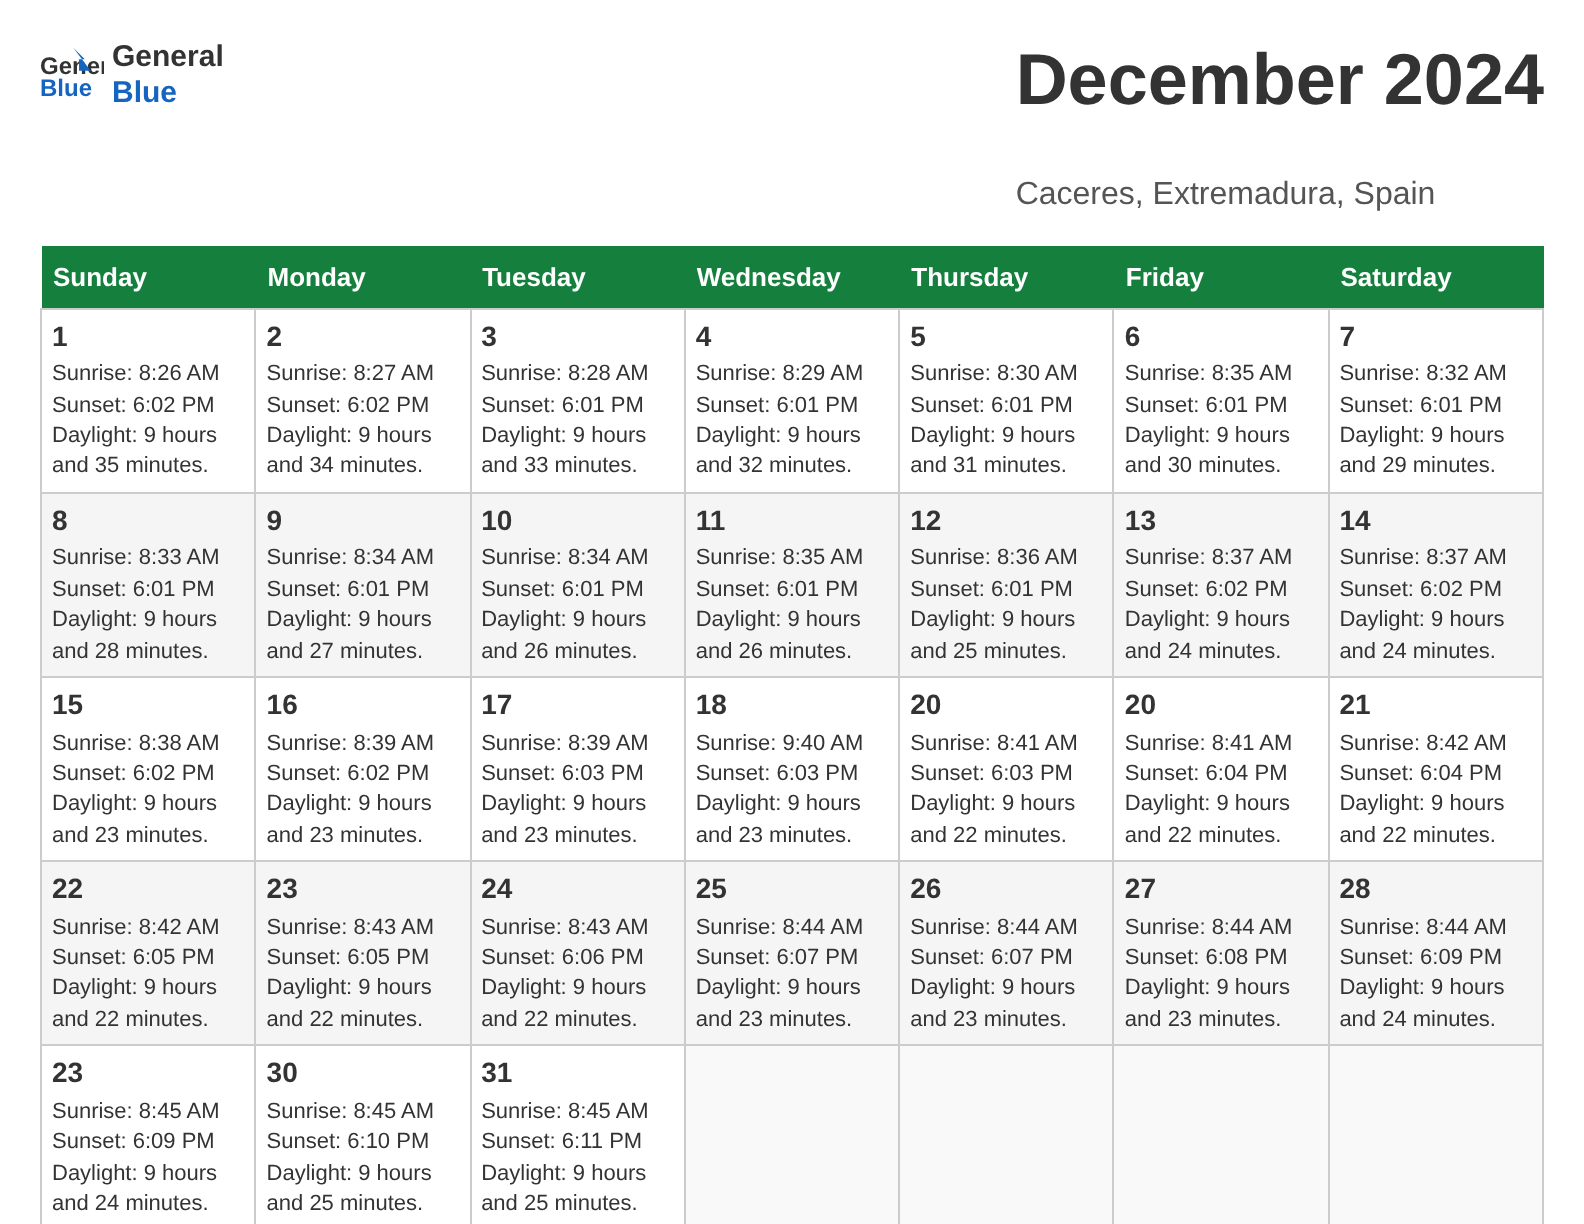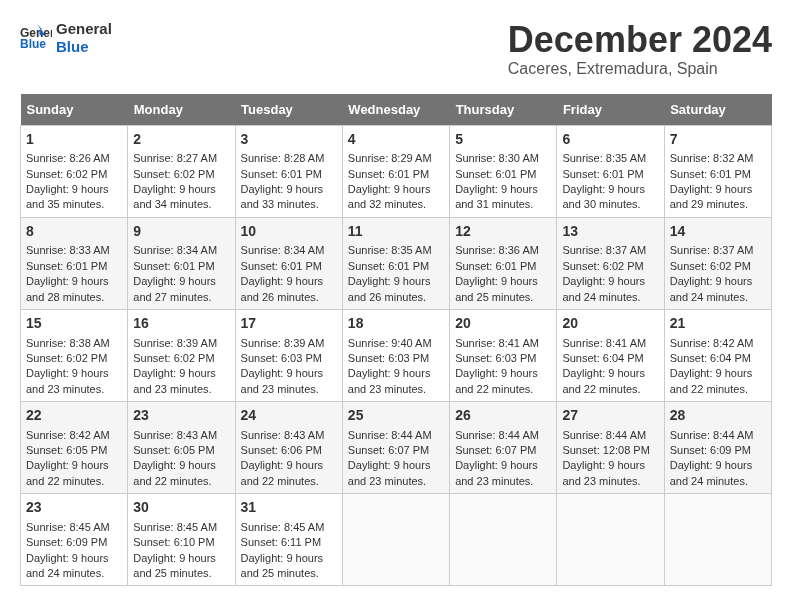--- a/index.html
+++ b/index.html
@@ -37,6 +37,7 @@
     .calendar-subtitle {
       font-size: 16px;
       color: #555;
+      margin-top: 29px;
     }
     table {
       width: 100%;

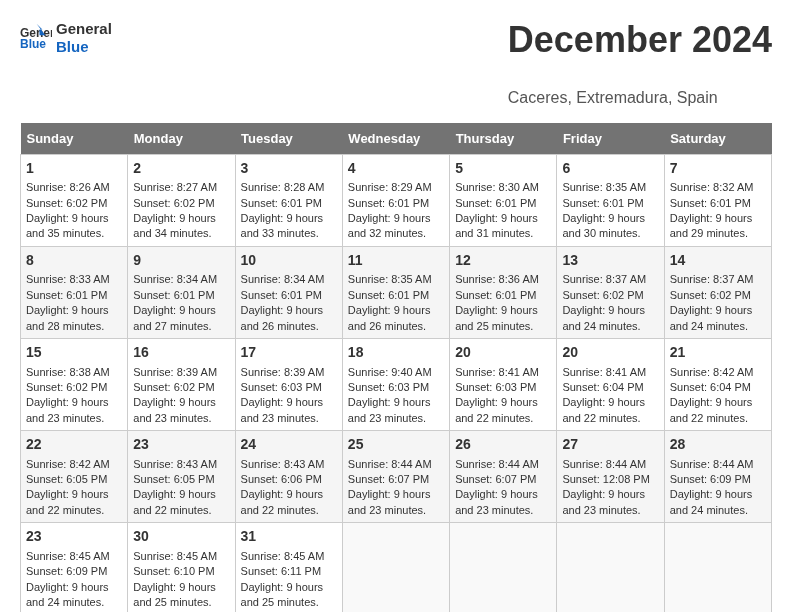--- a/index.html
+++ b/index.html
@@ -45,7 +45,7 @@
       font-size: 11px;
     }
     thead tr th {
-      background-color: #737373;
+      background-color: #15803d;
       color: white;
       padding: 8px 6px;
       text-align: left;

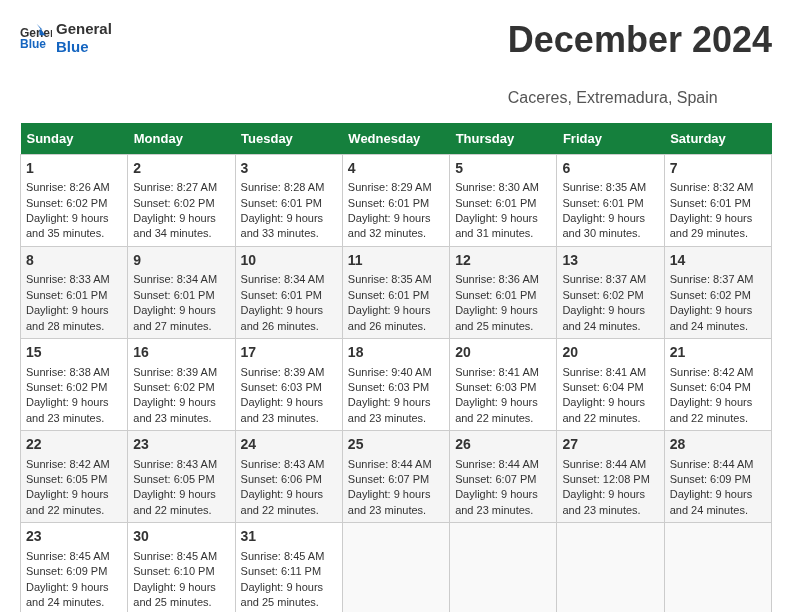--- a/index.html
+++ b/index.html
@@ -144,7 +144,7 @@
         <td><span class="day-num">24</span><span>Sunrise: 8:43 AM</span><br><span>Sunset: 6:06 PM</span><br><span>Daylight: 9 hours and 22 minutes.</span></td>
         <td><span class="day-num">25</span><span>Sunrise: 8:44 AM</span><br><span>Sunset: 6:07 PM</span><br><span>Daylight: 9 hours and 23 minutes.</span></td>
         <td><span class="day-num">26</span><span>Sunrise: 8:44 AM</span><br><span>Sunset: 6:07 PM</span><br><span>Daylight: 9 hours and 23 minutes.</span></td>
-        <td><span class="day-num">27</span><span>Sunrise: 8:44 AM</span><br><span>Sunset: 12:08 PM</span><br><span>Daylight: 9 hours and 23 minutes.</span></td>
+        <td><span class="day-num">27</span><span>Sunrise: 8:44 AM</span><br><span>Sunset: 6:08 PM</span><br><span>Daylight: 9 hours and 23 minutes.</span></td>
         <td><span class="day-num">28</span><span>Sunrise: 8:44 AM</span><br><span>Sunset: 6:09 PM</span><br><span>Daylight: 9 hours and 24 minutes.</span></td>
       </tr>
       <tr>

